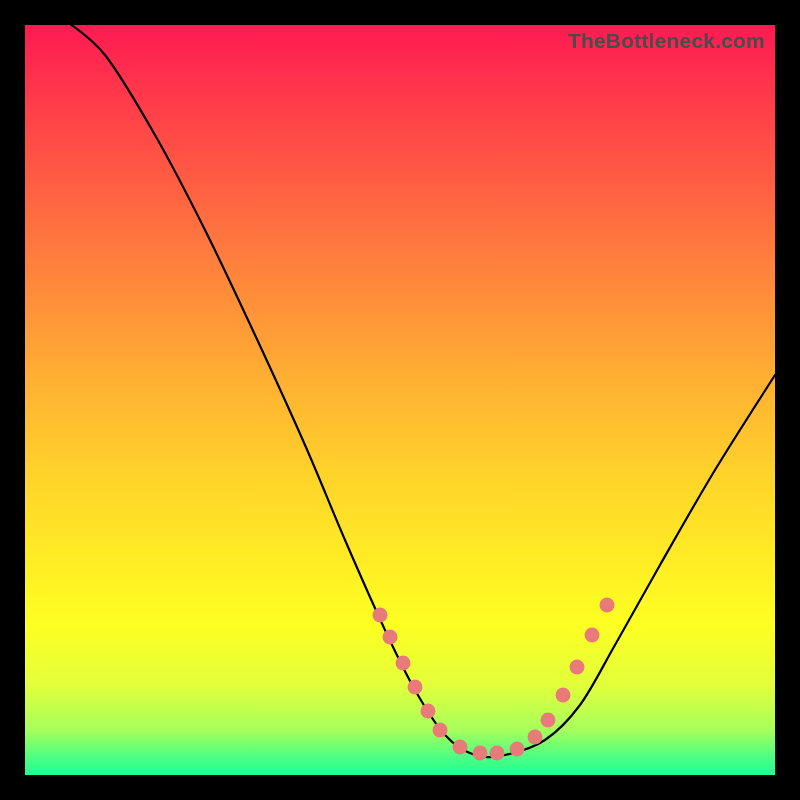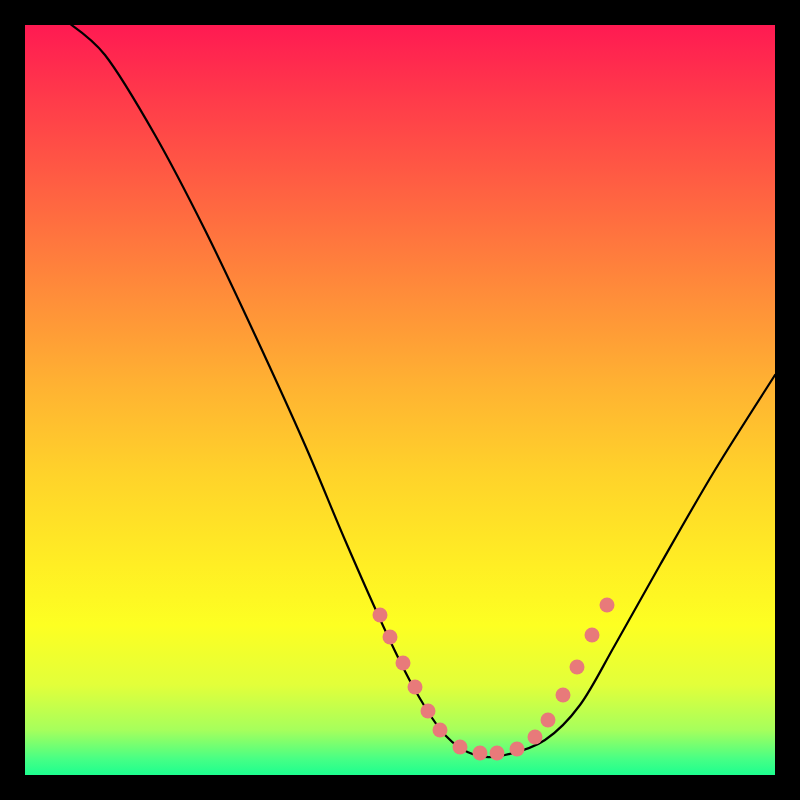--- a/index.html
+++ b/index.html
@@ -64,6 +64,7 @@
 <body>
 
 <div class="frame">
+  <div class="watermark">TheBottleneck.com</div>
   <svg class="curve" viewBox="0 0 750 750" preserveAspectRatio="none">
     <path id="curve-path" class="line" d="M 40 -5 C 46.666666666666664 0.833333333333333, 65 10.833333333333332, 80 30 C 95 49.16666666666667, 113.33333333333333 80.83333333333333, 130 110 C 146.66666666666666 139.16666666666666, 163.33333333333334 171.66666666666666, 180 205 C 196.66666666666666 238.33333333333334, 213.33333333333334 274.1666666666667, 230 310 C 246.66666666666666 345.8333333333333, 265 385.8333333333333, 280 420 C 295 454.1666666666667, 306.6666666666667 484.1666666666667, 320 515 C 333.3333333333333 545.8333333333334, 348.3333333333333 580, 360 605 C 371.6666666666667 630, 380 647.5, 390 665 C 400 682.5, 410 699.1666666666666, 420 710 C 430 720.8333333333334, 440 726.6666666666666, 450 730 C 460 733.3333333333334, 468.3333333333333 732.5, 480 730 C 491.6666666666667 727.5, 507.5 723.3333333333334, 520 715 C 532.5 706.6666666666666, 543.3333333333334 695.8333333333334, 555 680 C 566.6666666666666 664.1666666666666, 576.6666666666666 643.3333333333334, 590 620 C 603.3333333333334 596.6666666666666, 618.3333333333334 569.1666666666666, 635 540 C 651.6666666666666 510.8333333333333, 670.8333333333334 476.6666666666667, 690 445 C 709.1666666666666 413.3333333333333, 740 365.8333333333333, 750 350"></path>
     <g id="dot-group">

